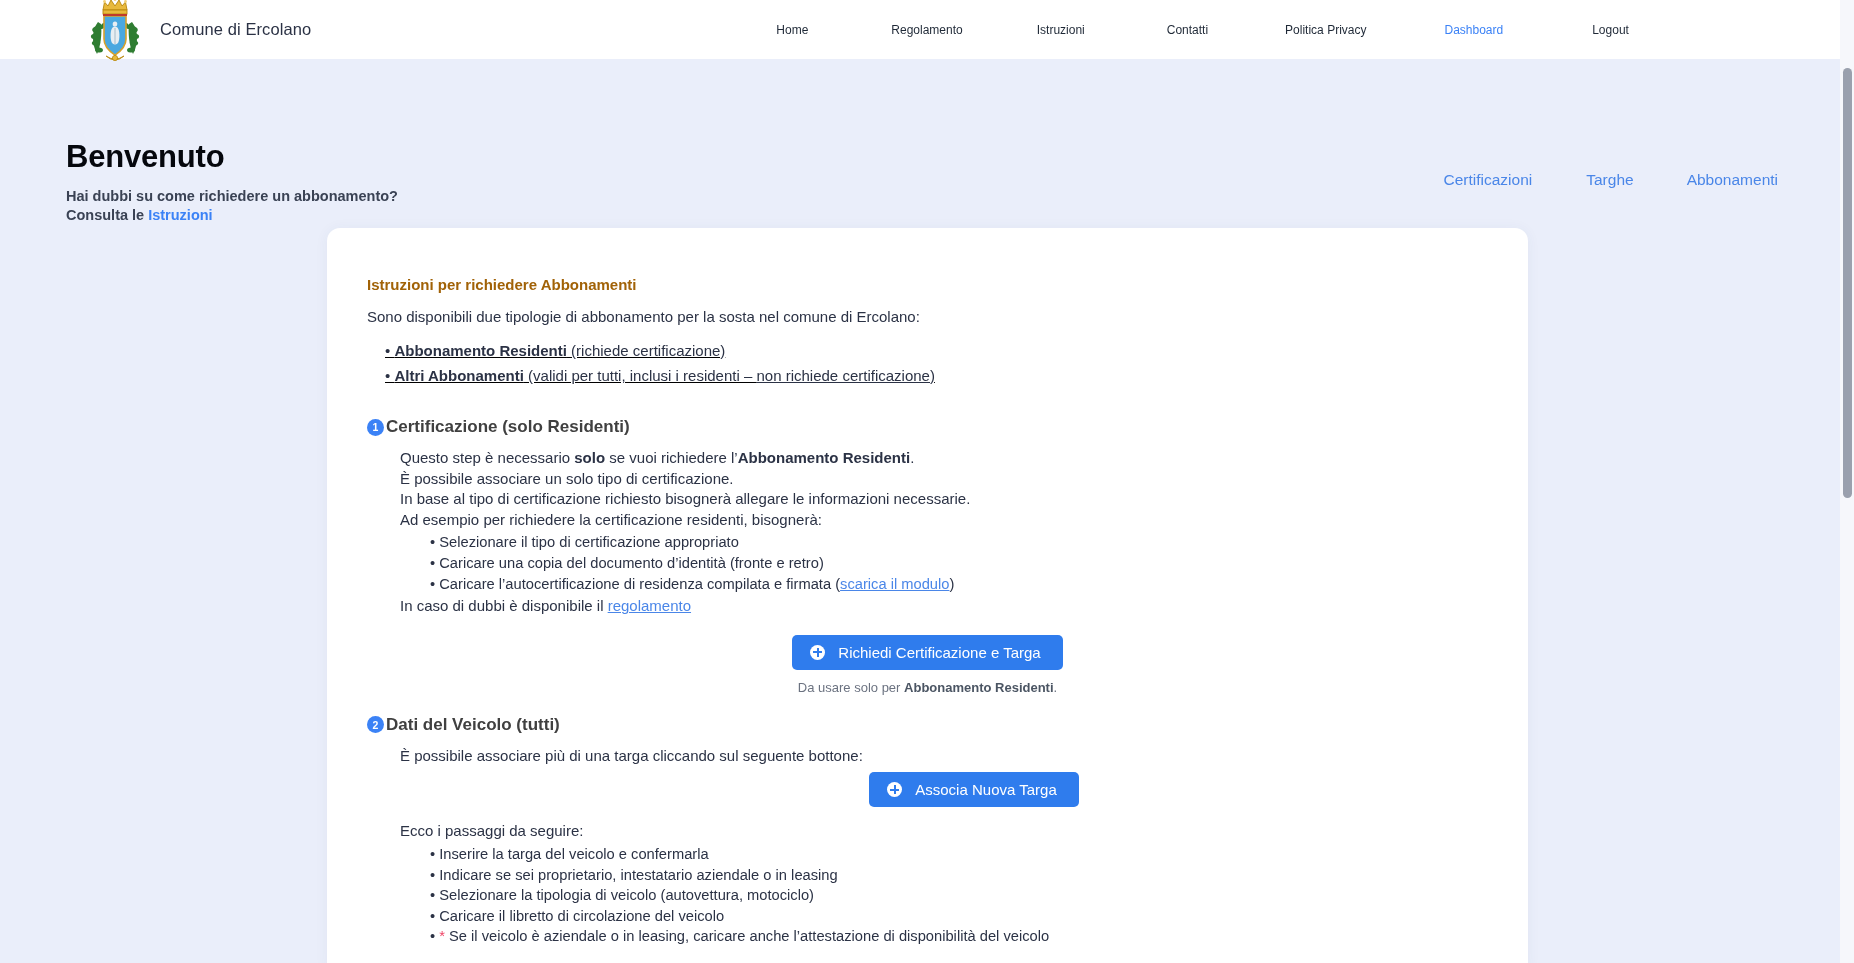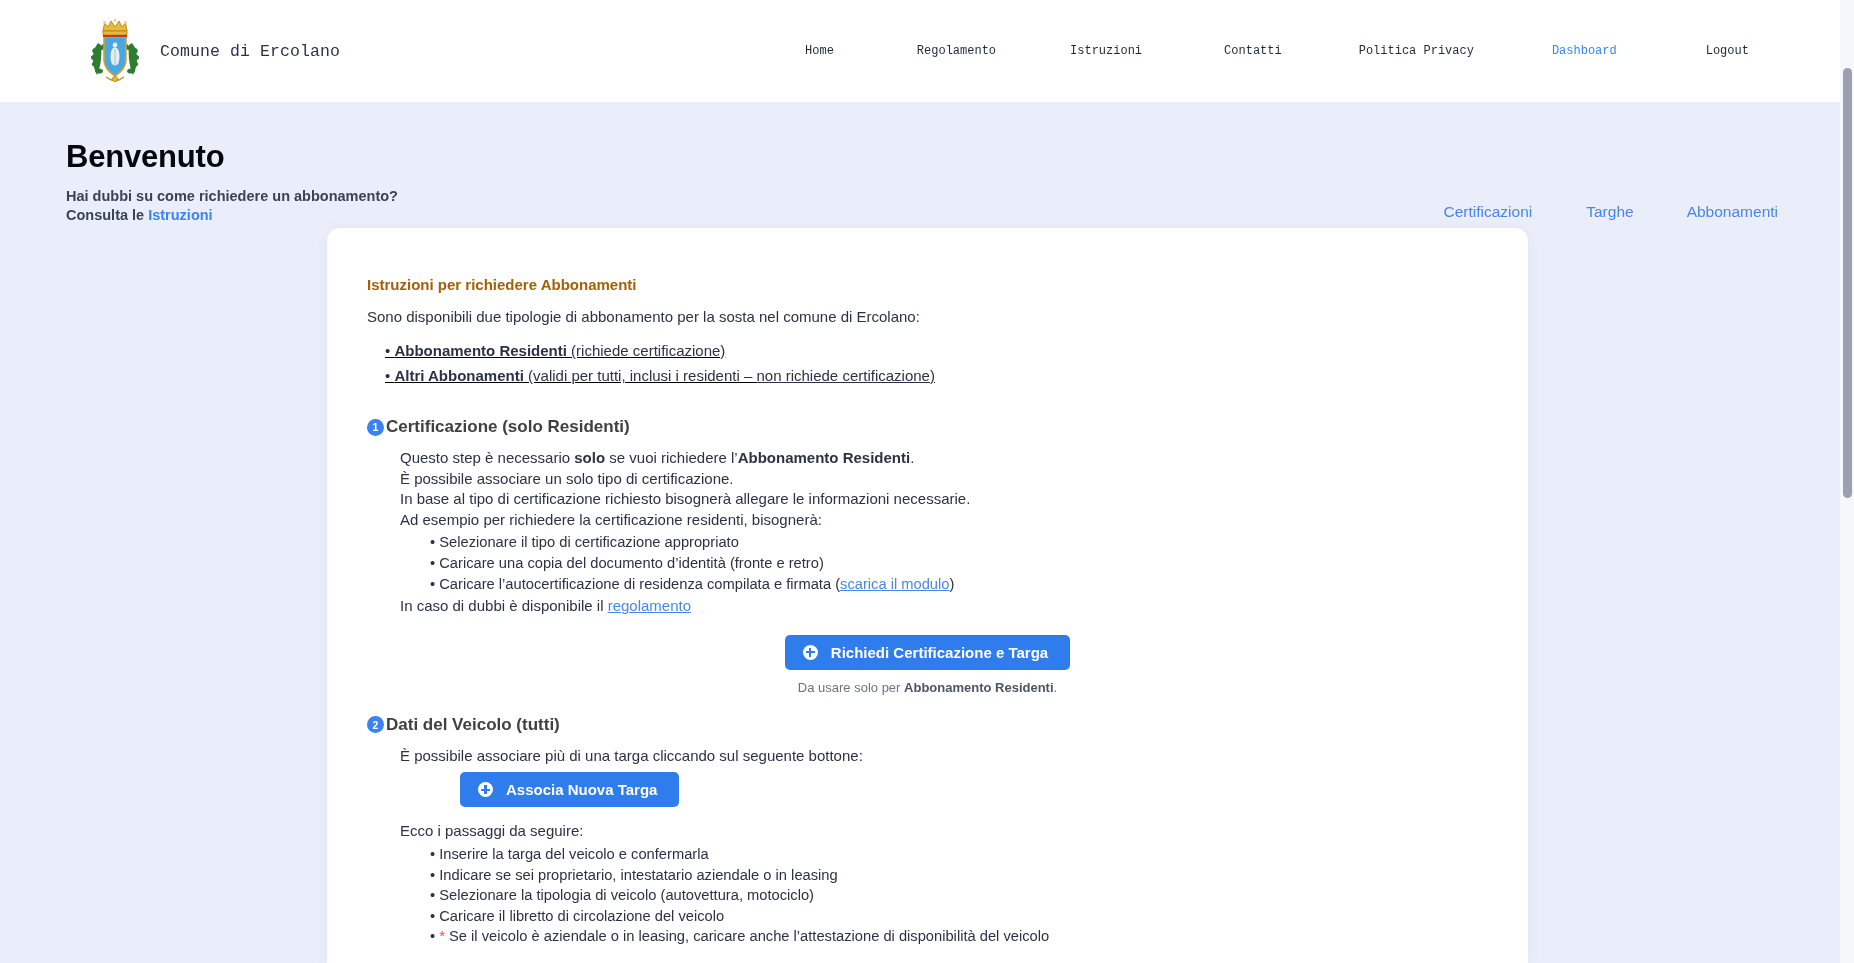--- a/index.html
+++ b/index.html
@@ -14,11 +14,10 @@
   
   .navbar {
     position: absolute; top: 0; left: 0;
-    width: 1840px; height: 102px;
+    width: 1840px; height: 59px;
     background: #ffffff;
     display: flex; align-items: center;
     z-index: 5;
-    font-family: Liberation Mono, monospace;
   }
   .brand { display: flex; align-items: center; margin-left: 88px; }
   .crest { width: 54px; height: 68px; position: relative; flex: none; }

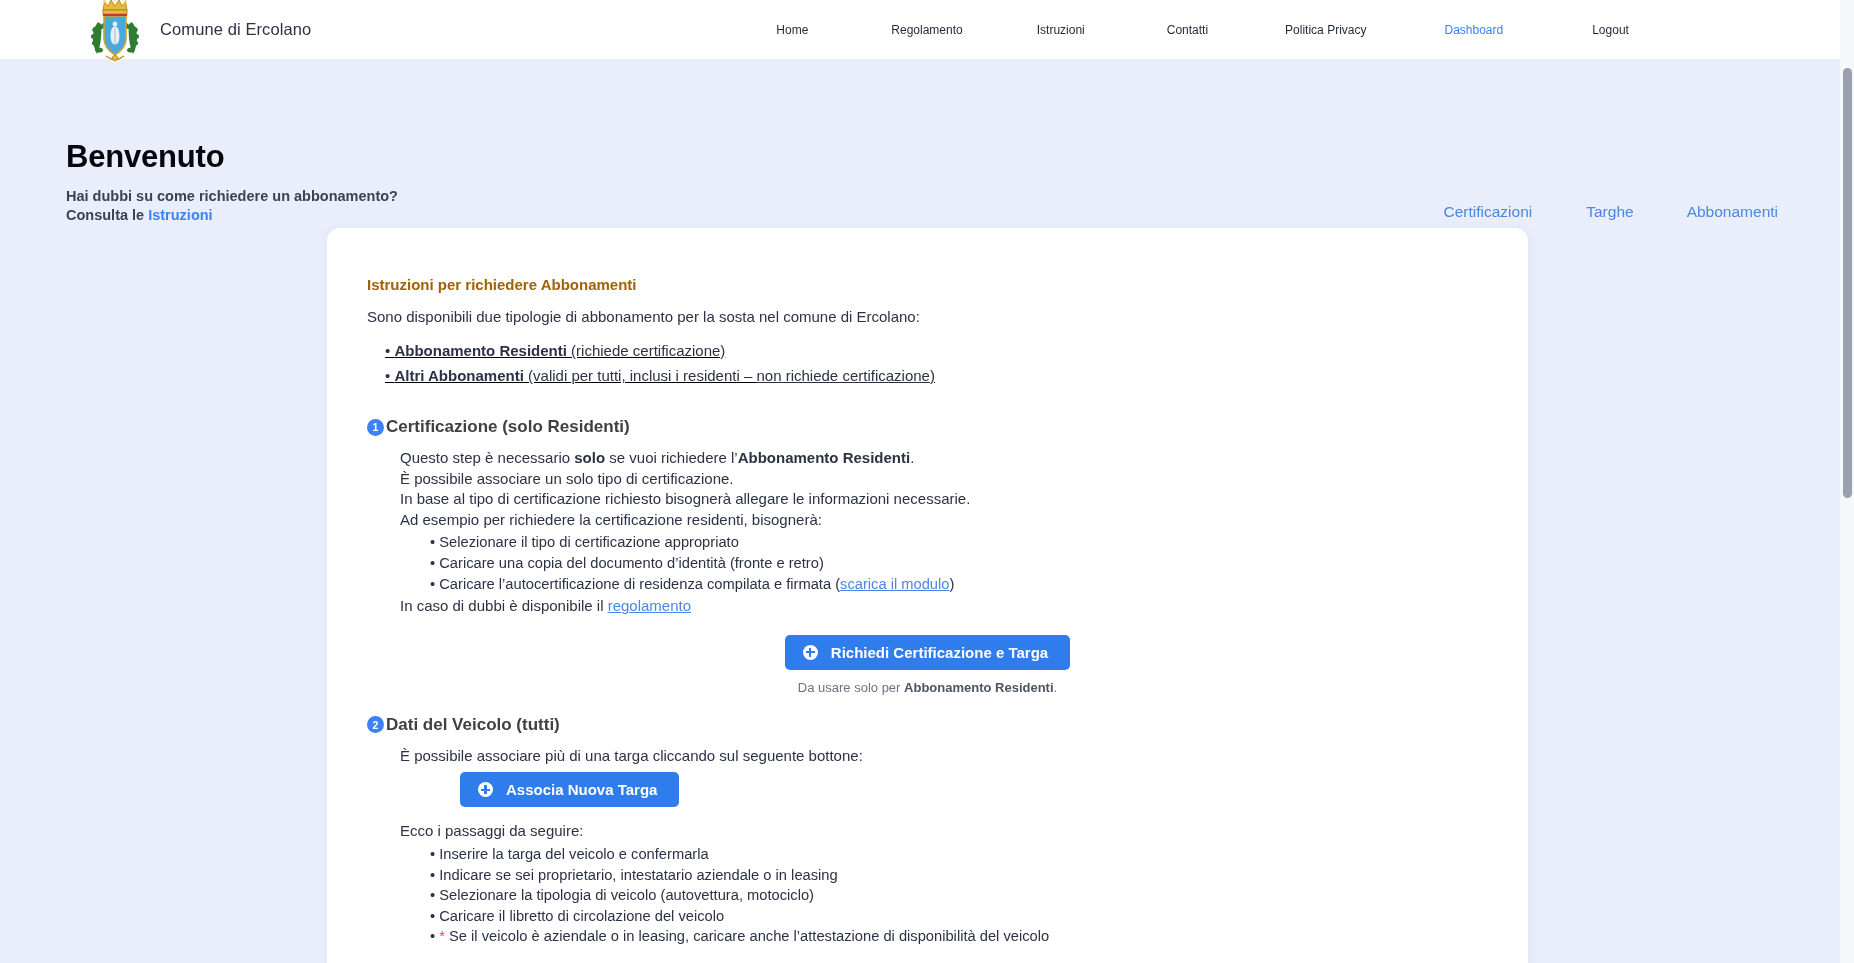--- a/index.html
+++ b/index.html
@@ -63,7 +63,7 @@
   }
   .hero-link {
     font-size: 15.5px; color: #4a86e8; text-decoration: none;
-    white-space: nowrap; cursor: pointer; margin-top: 32px;
+    white-space: nowrap; cursor: pointer;
   }
   .hl-gap-1 { width: 54px; } .hl-gap-2 { width: 53px; }
 

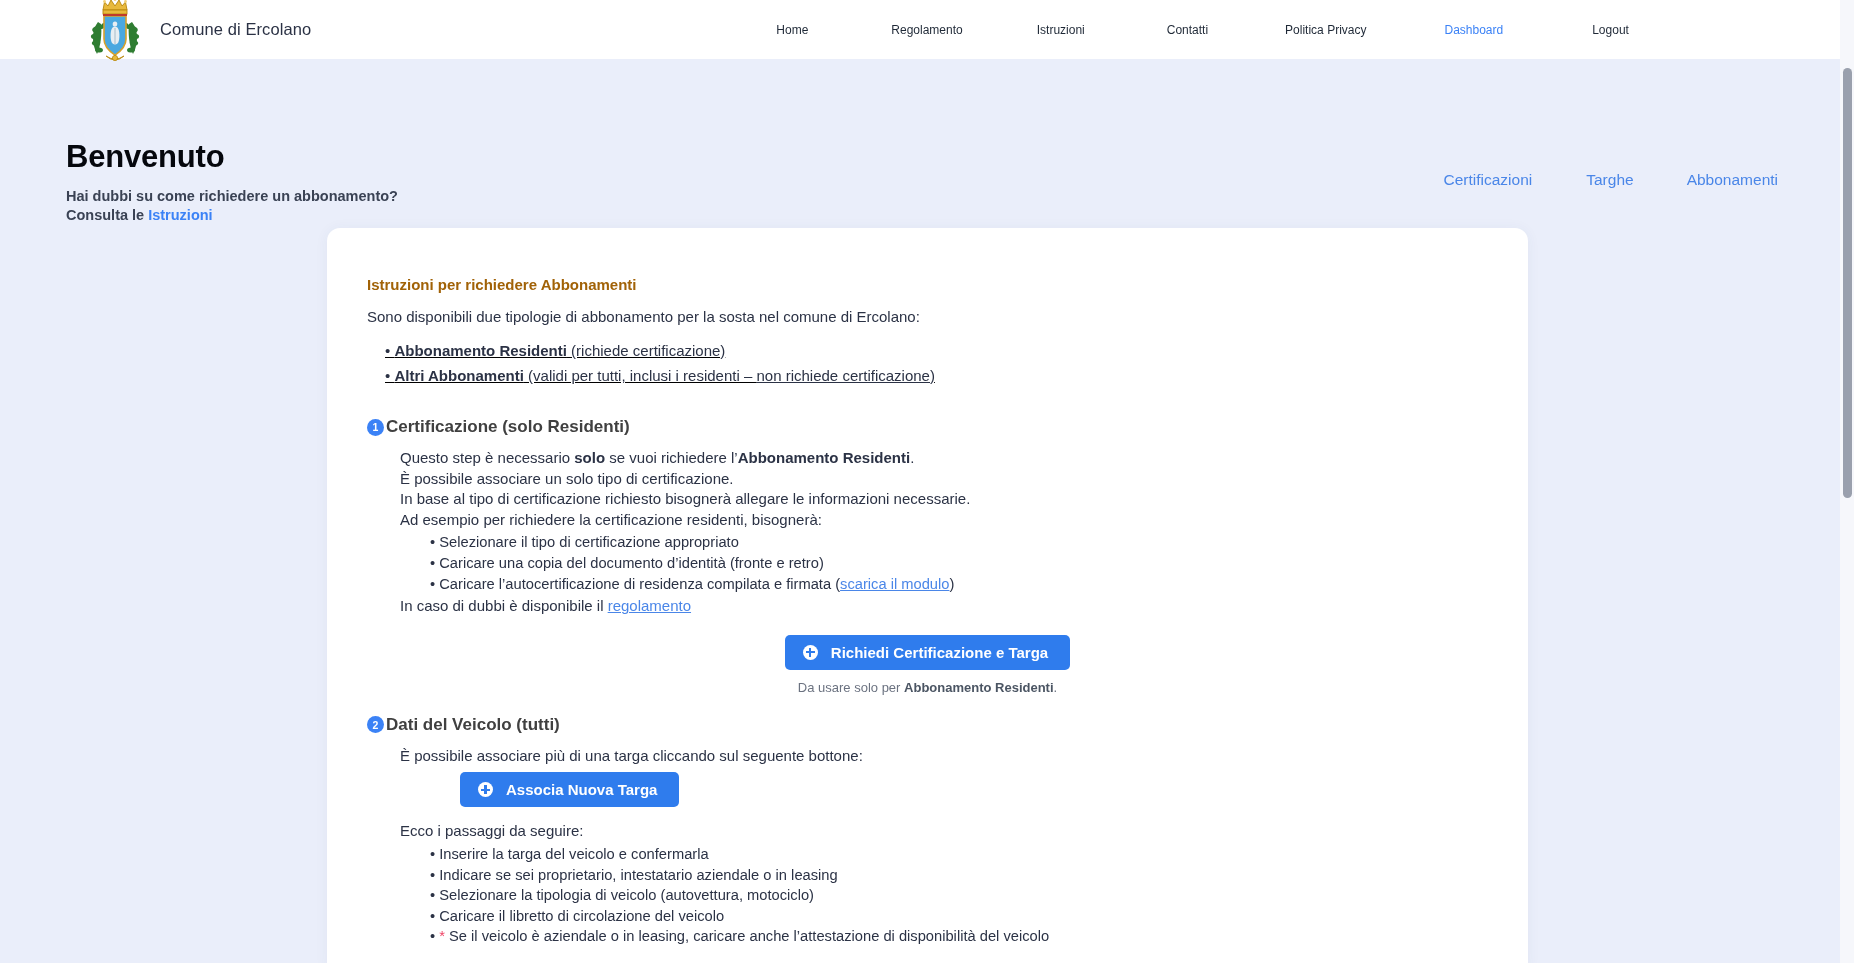--- a/index.html
+++ b/index.html
@@ -118,7 +118,7 @@
     background: #2f7ced; color: #fff;
     border: none; border-radius: 5px;
     padding: 9px 22px 9px 18px;
-    font-size: 15px; font-weight: bold;
+    font-size: 15px; font-weight: normal;
     font-family: "Liberation Sans", sans-serif;
     cursor: pointer; white-space: nowrap;
   }

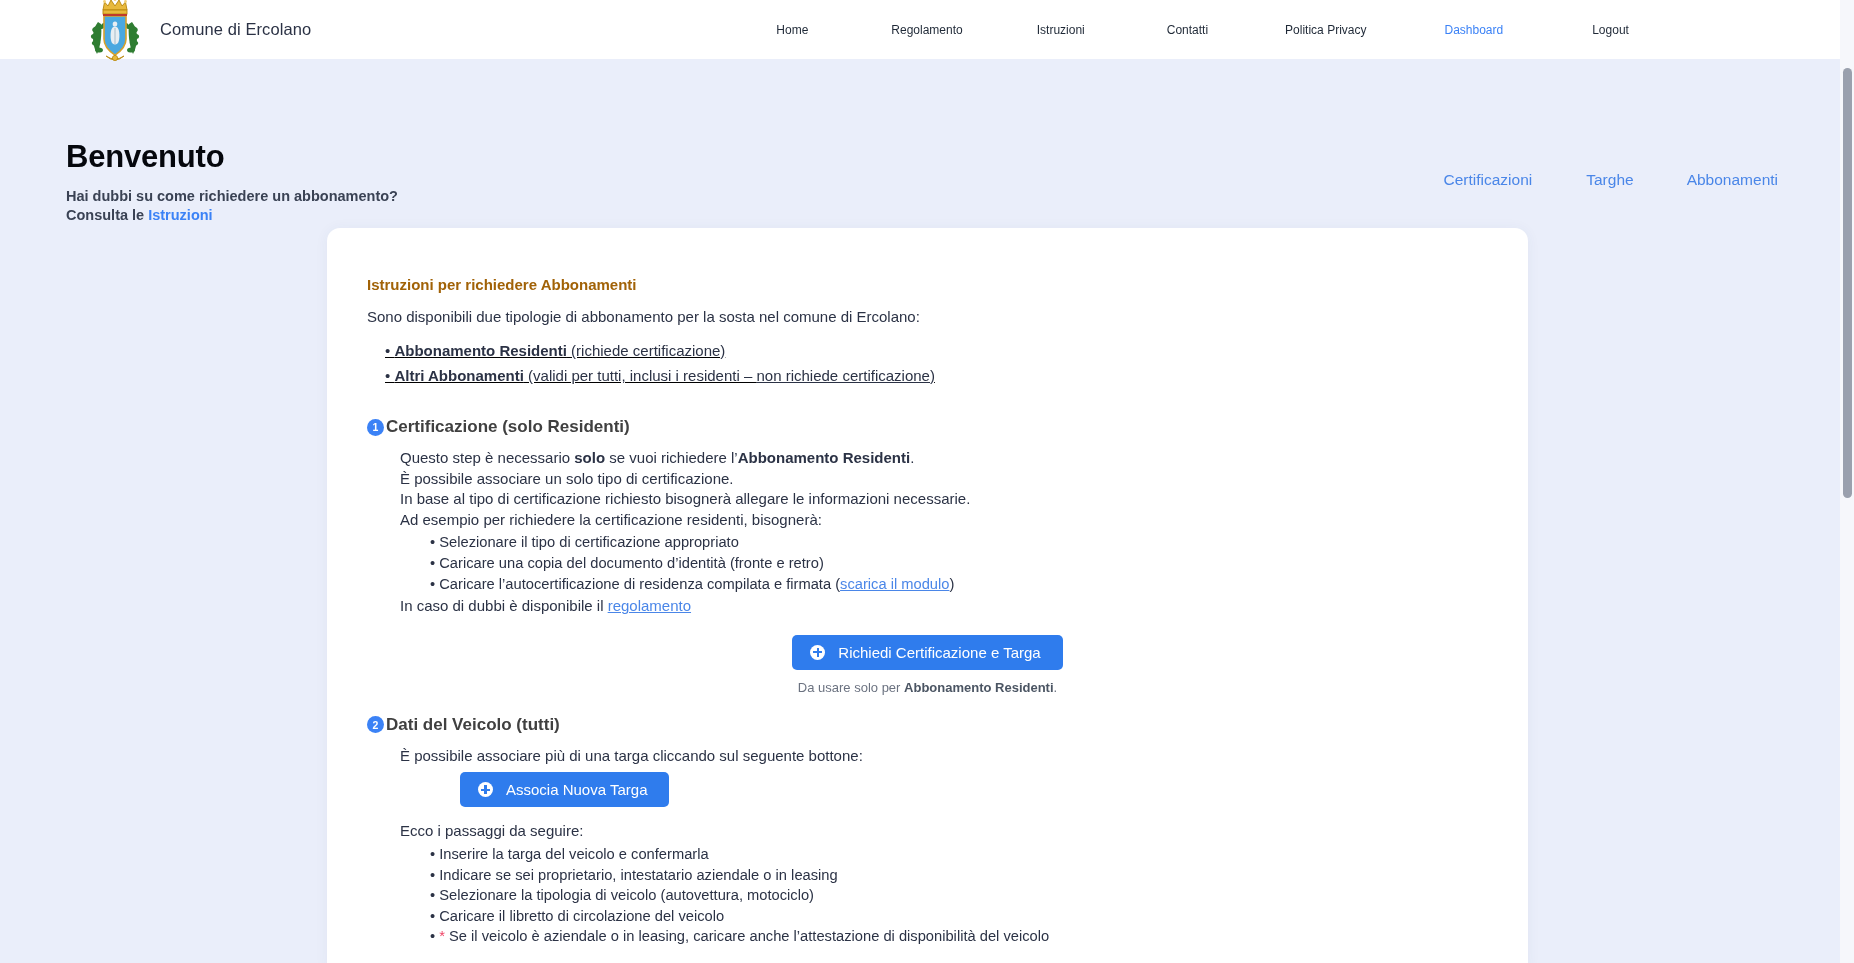--- a/index.html
+++ b/index.html
@@ -136,7 +136,7 @@
   }
   .btn-note b { color: #4b5563; }
 
-  .btn-right { display: flex; margin-left: 60px; margin-top: 6px; }
+  .btn-right { display: flex; justify-content: center; margin-left: 60px; margin-top: 6px; }
 
   
   .scroll-track {

